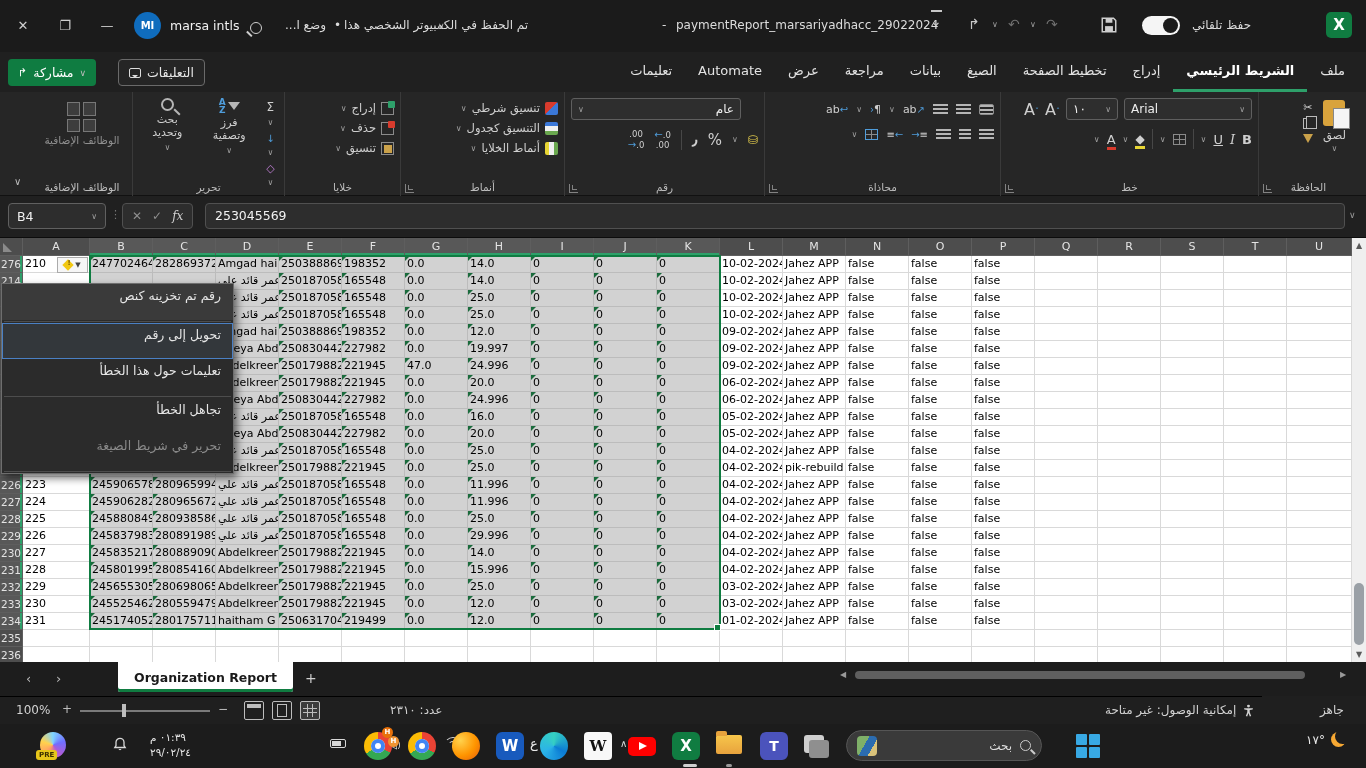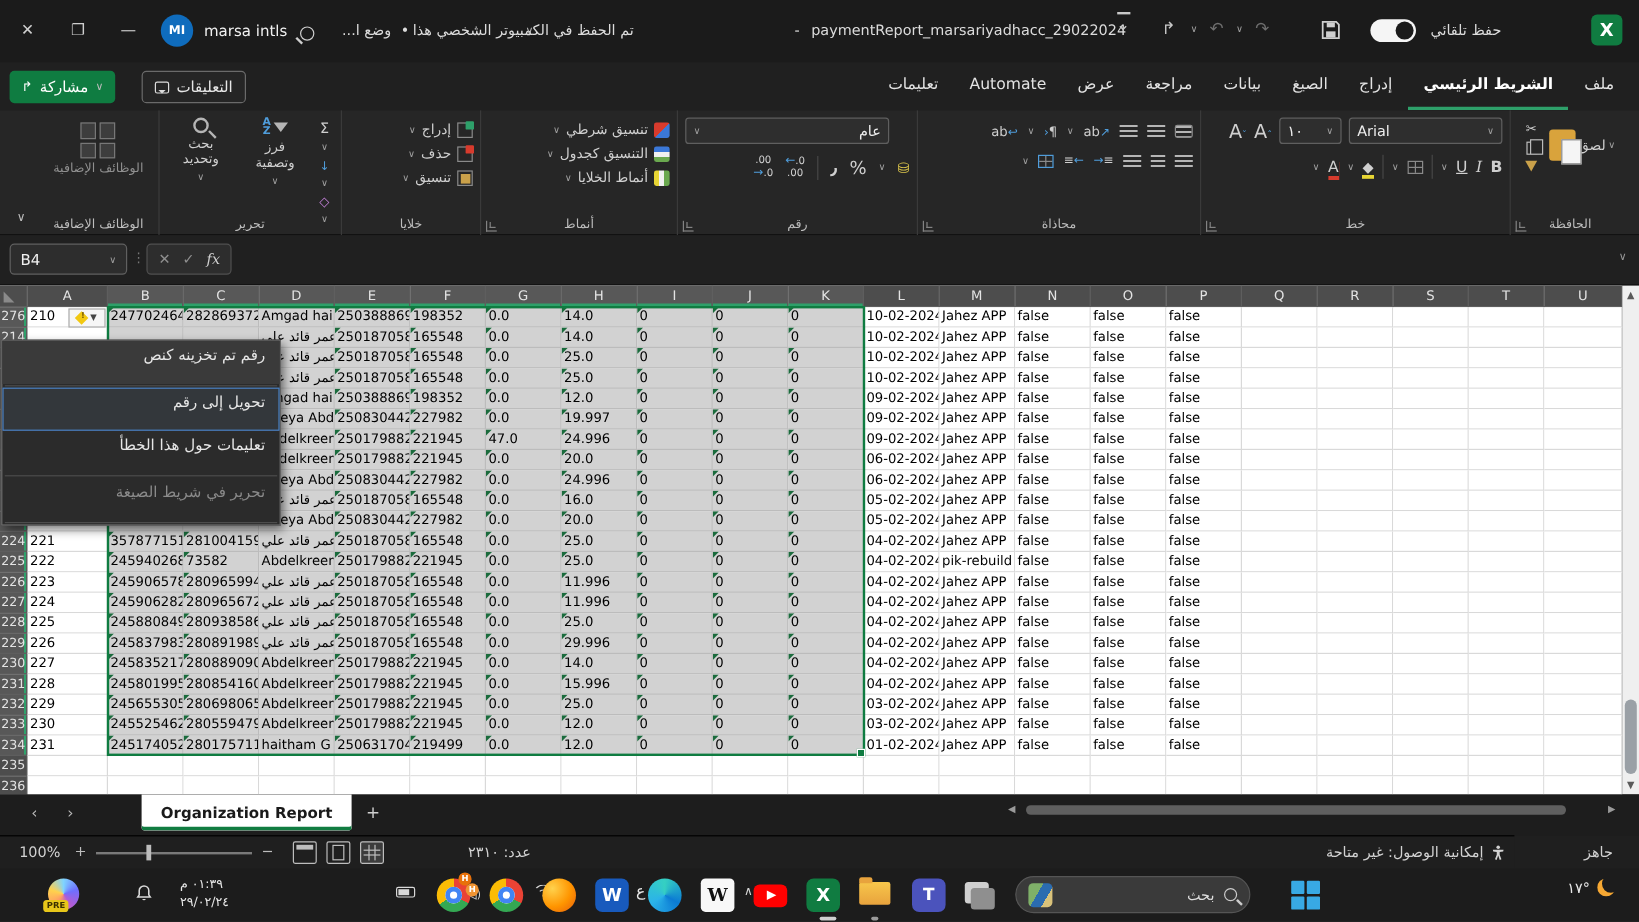--- a/index.html
+++ b/index.html
@@ -227,6 +227,7 @@
         <div class="rtab">ملف</div>
         <div class="rtab active">الشريط الرئيسي</div>
         <div class="rtab">إدراج</div>
+        <div class="rtab">تخطيط الصفحة</div>
         <div class="rtab">الصيغ</div>
         <div class="rtab">بيانات</div>
         <div class="rtab">مراجعة</div>

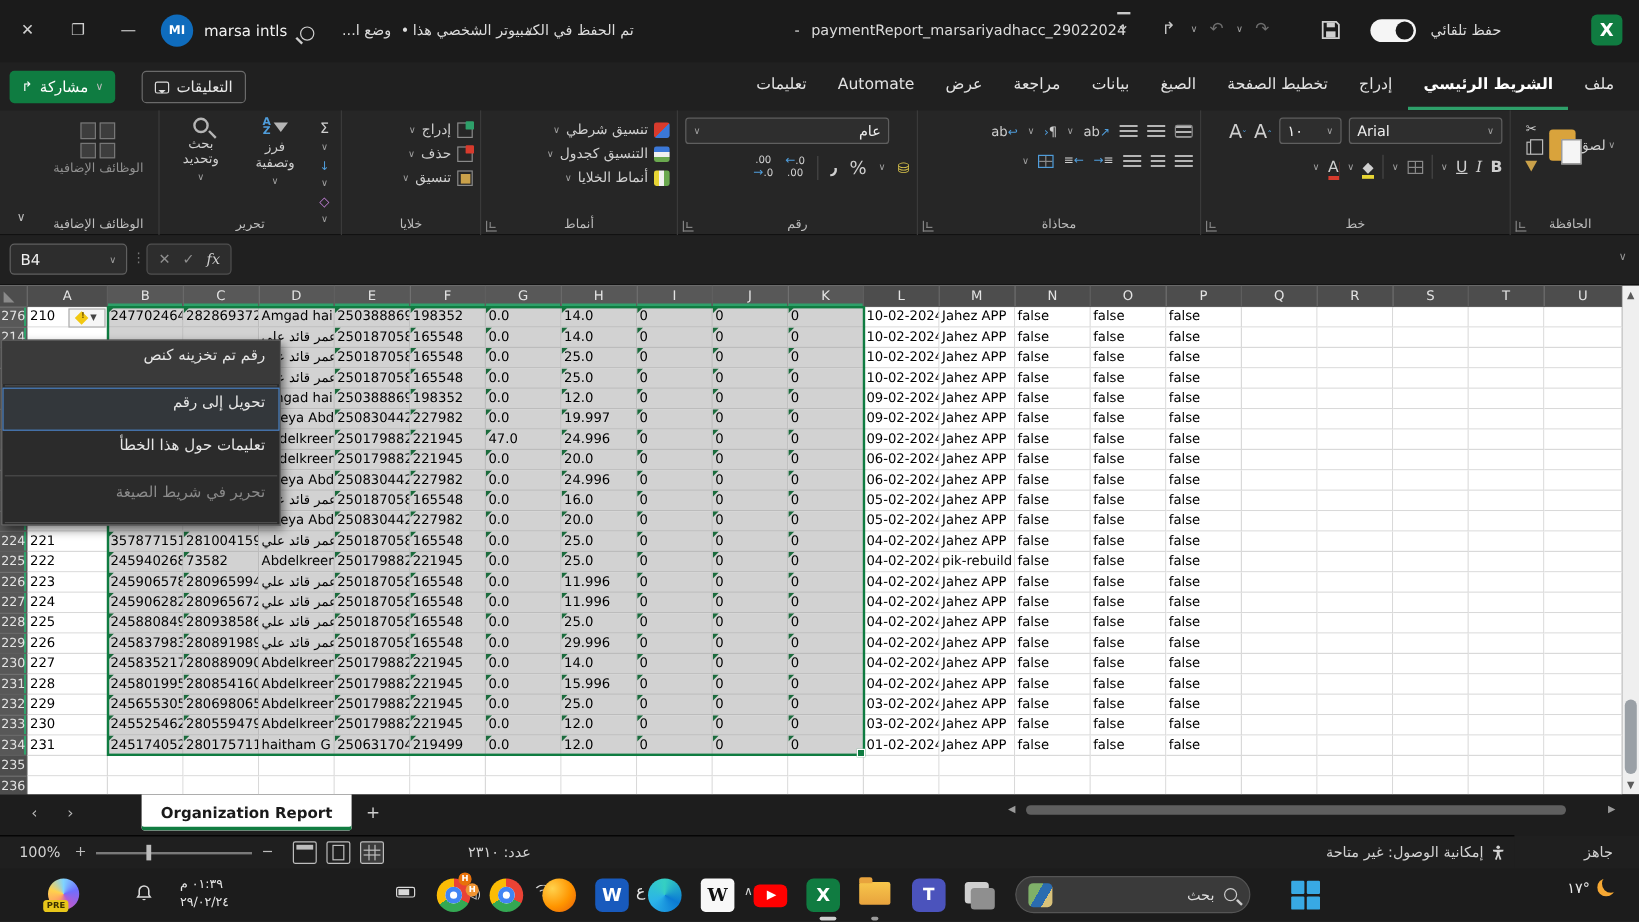--- a/index.html
+++ b/index.html
@@ -39,7 +39,7 @@
   .dlaunch::after{content:"";position:absolute;left:2px;bottom:2px;width:4px;height:4px;border-left:1px solid #9a9a9a;border-bottom:1px solid #9a9a9a}
   .ic{display:inline-block;text-align:center;color:#cfcfcf}
   .vsm{font-size:8px;color:#9f9f9f}
-  .pastebox{display:flex;align-items:center;font-size:11.5px;gap:2px;padding:2px 6px}
+  .pastebox{display:flex;flex-direction:column;align-items:center;font-size:11.5px;gap:2px;padding:2px 6px}
   .clip{width:22px;height:26px;background:#d9a33c;border-radius:3px;position:relative}
   .clip::after{content:"";position:absolute;right:-5px;bottom:-3px;width:15px;height:19px;background:#f5f5f5;border:1px solid #888}
   .minicol{display:flex;flex-direction:column;gap:5px;padding-top:4px;align-items:center}

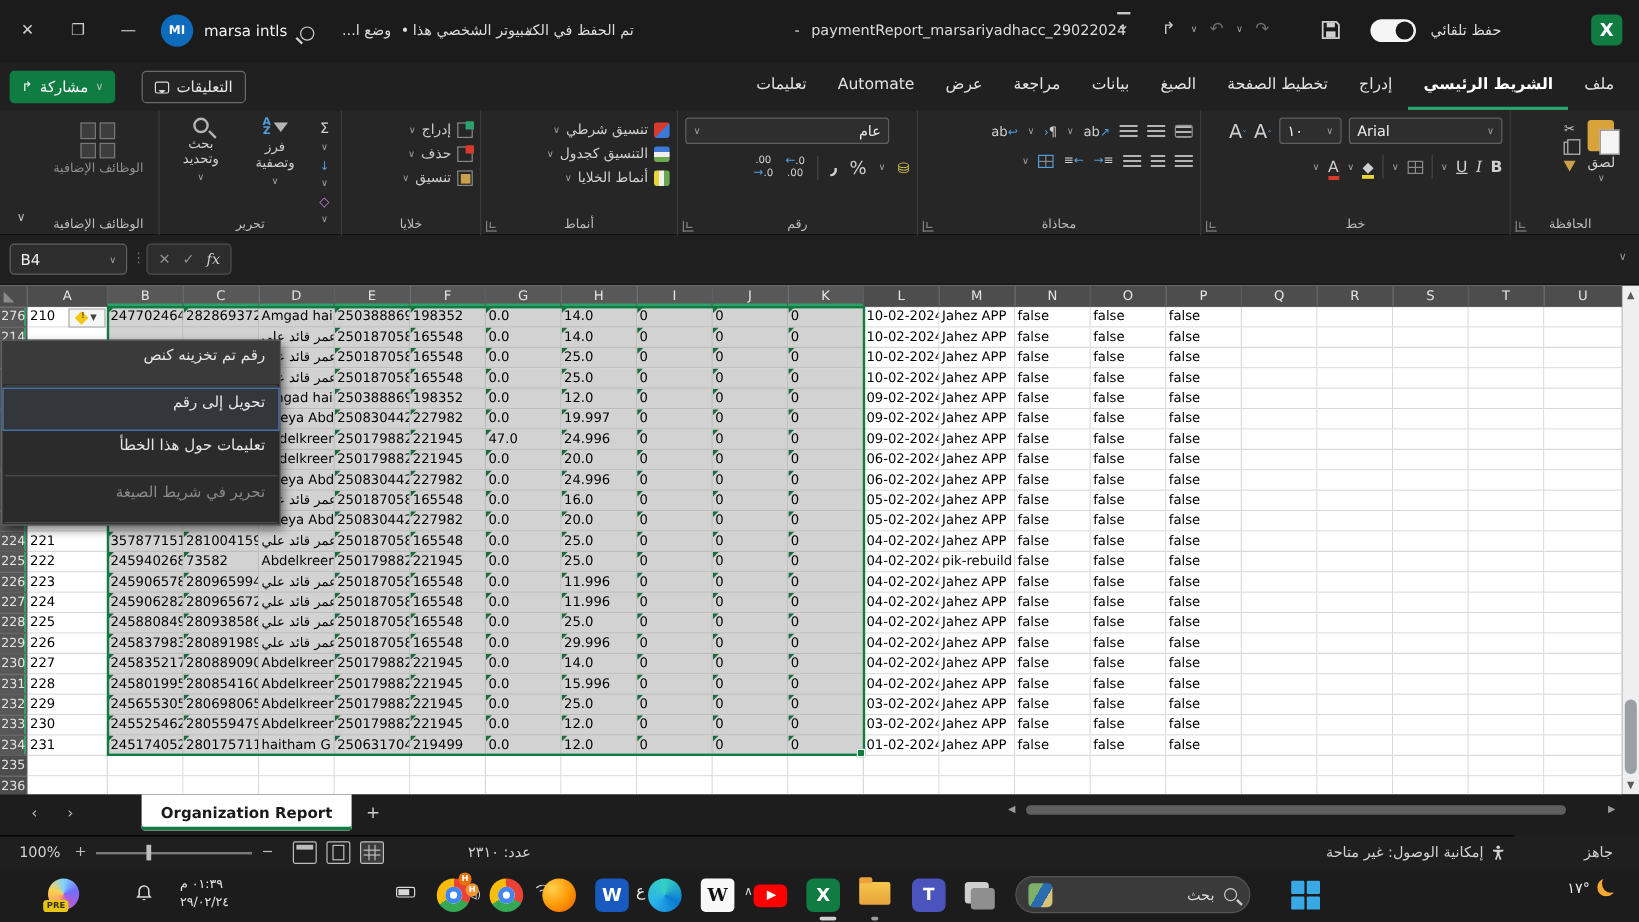--- a/index.html
+++ b/index.html
@@ -427,6 +427,7 @@
       <span>✓</span>
       <span class="fx">fx</span>
     </div>
+    <div class="fvalue">253045569</div>
     <div class="fchev">∨</div>
   </div>
 

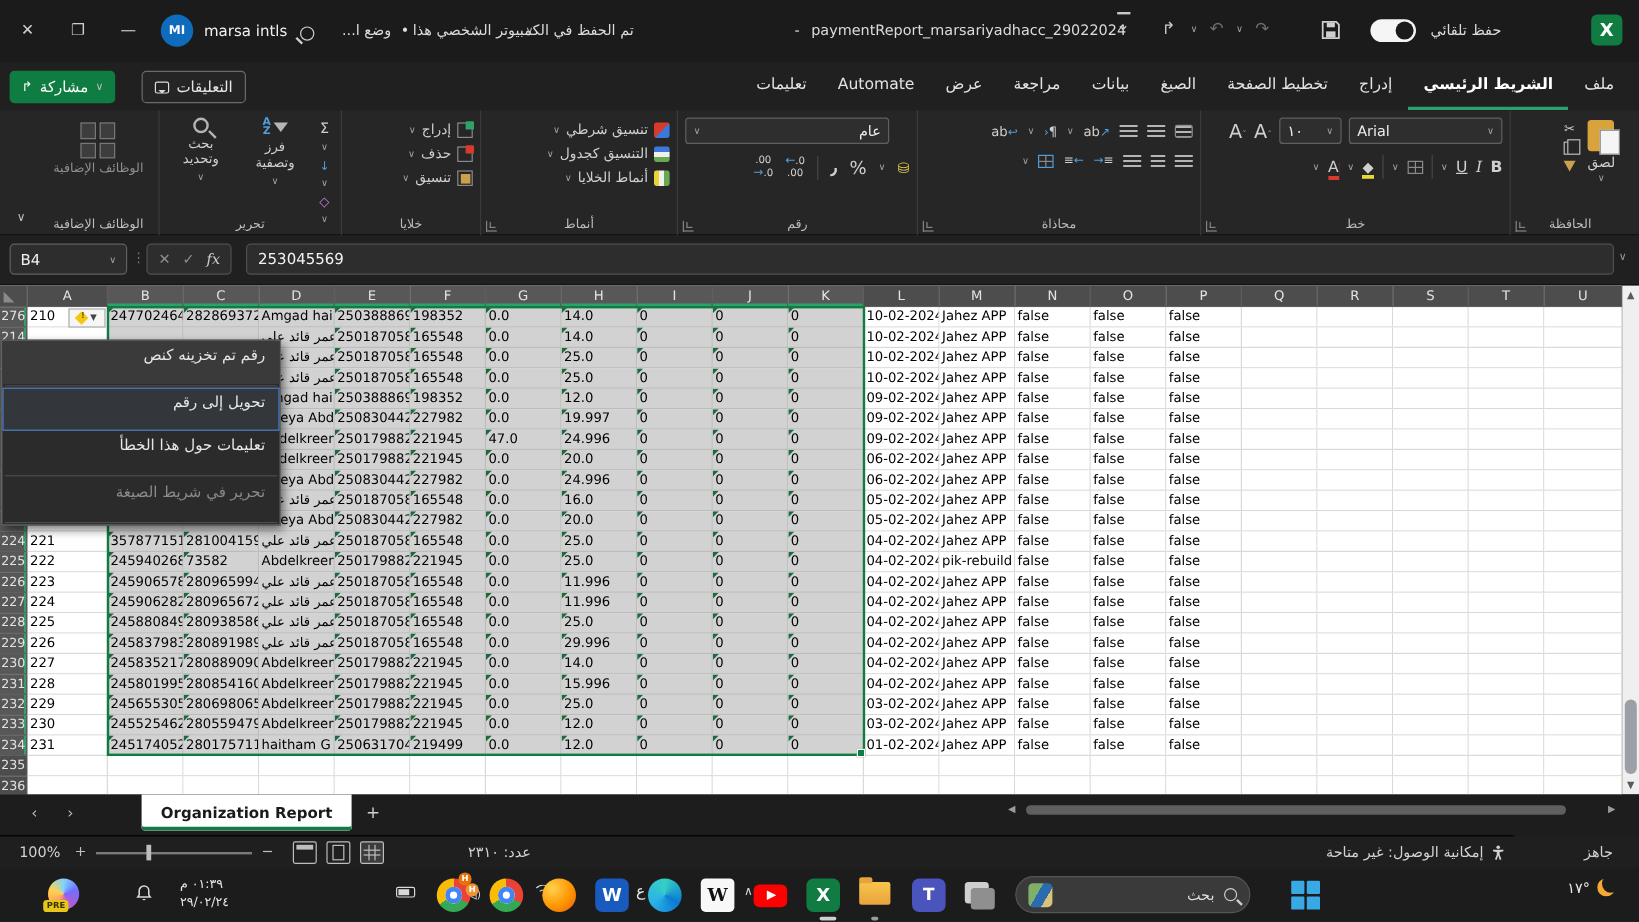--- a/index.html
+++ b/index.html
@@ -1052,6 +1052,7 @@
       <div class="mi selected">تحويل إلى رقم</div>
       <div class="mi">تعليمات حول هذا الخطأ</div>
       <div class="msep"></div>
+      <div class="mi">تجاهل الخطأ</div>
       <div class="mi disabled">تحرير في شريط الصيغة</div>
       <div class="msep"></div>
     </div>

